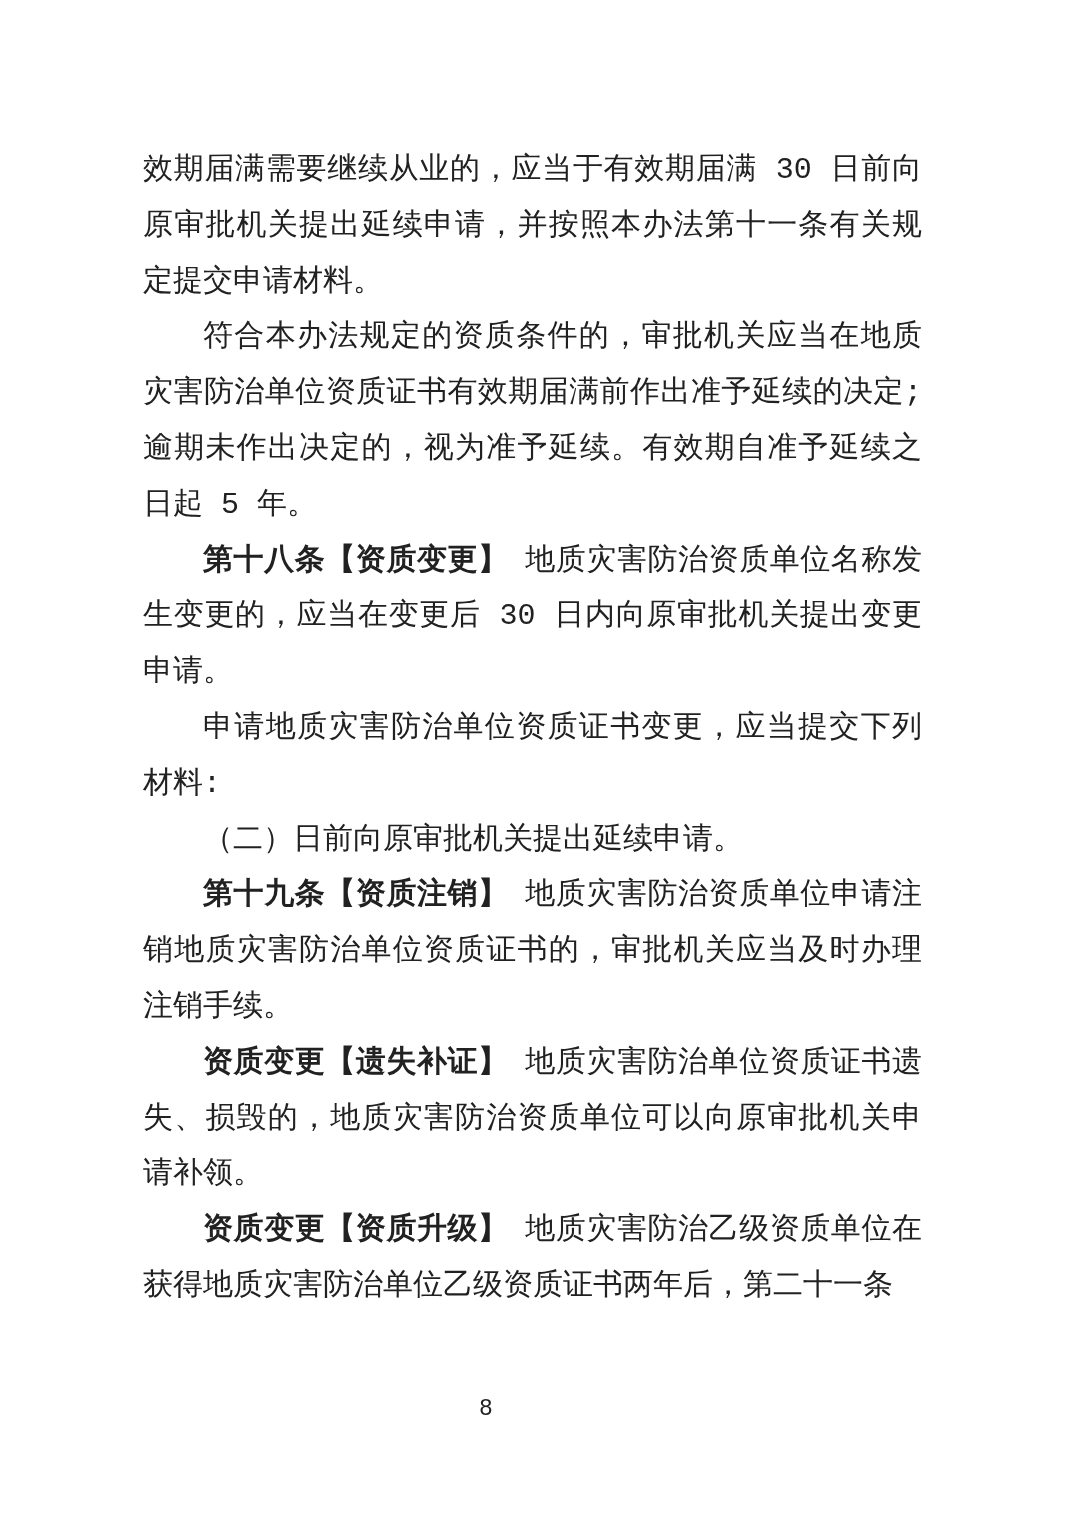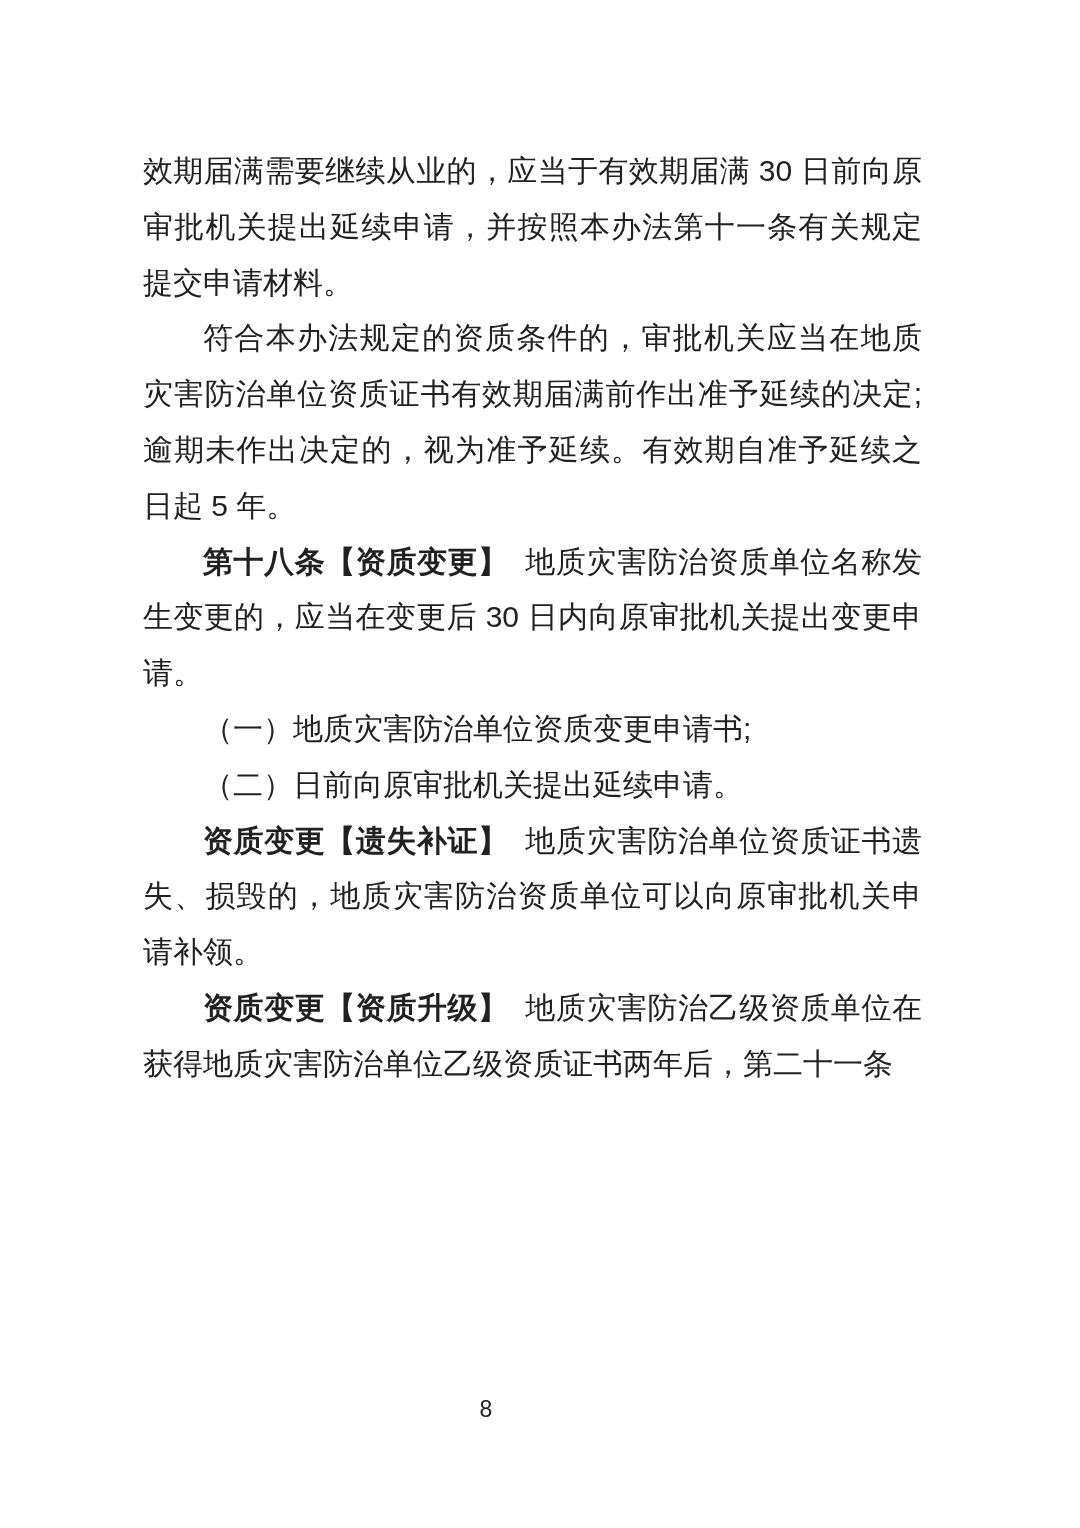--- a/index.html
+++ b/index.html
@@ -13,7 +13,7 @@
     height: 1528px;
     background: #ffffff;
     overflow: hidden;
-    font-family: Liberation Sans, sans-serif;
+    font-family: Liberation Mono, monospace;
     color: #212121;
   }
   .content {

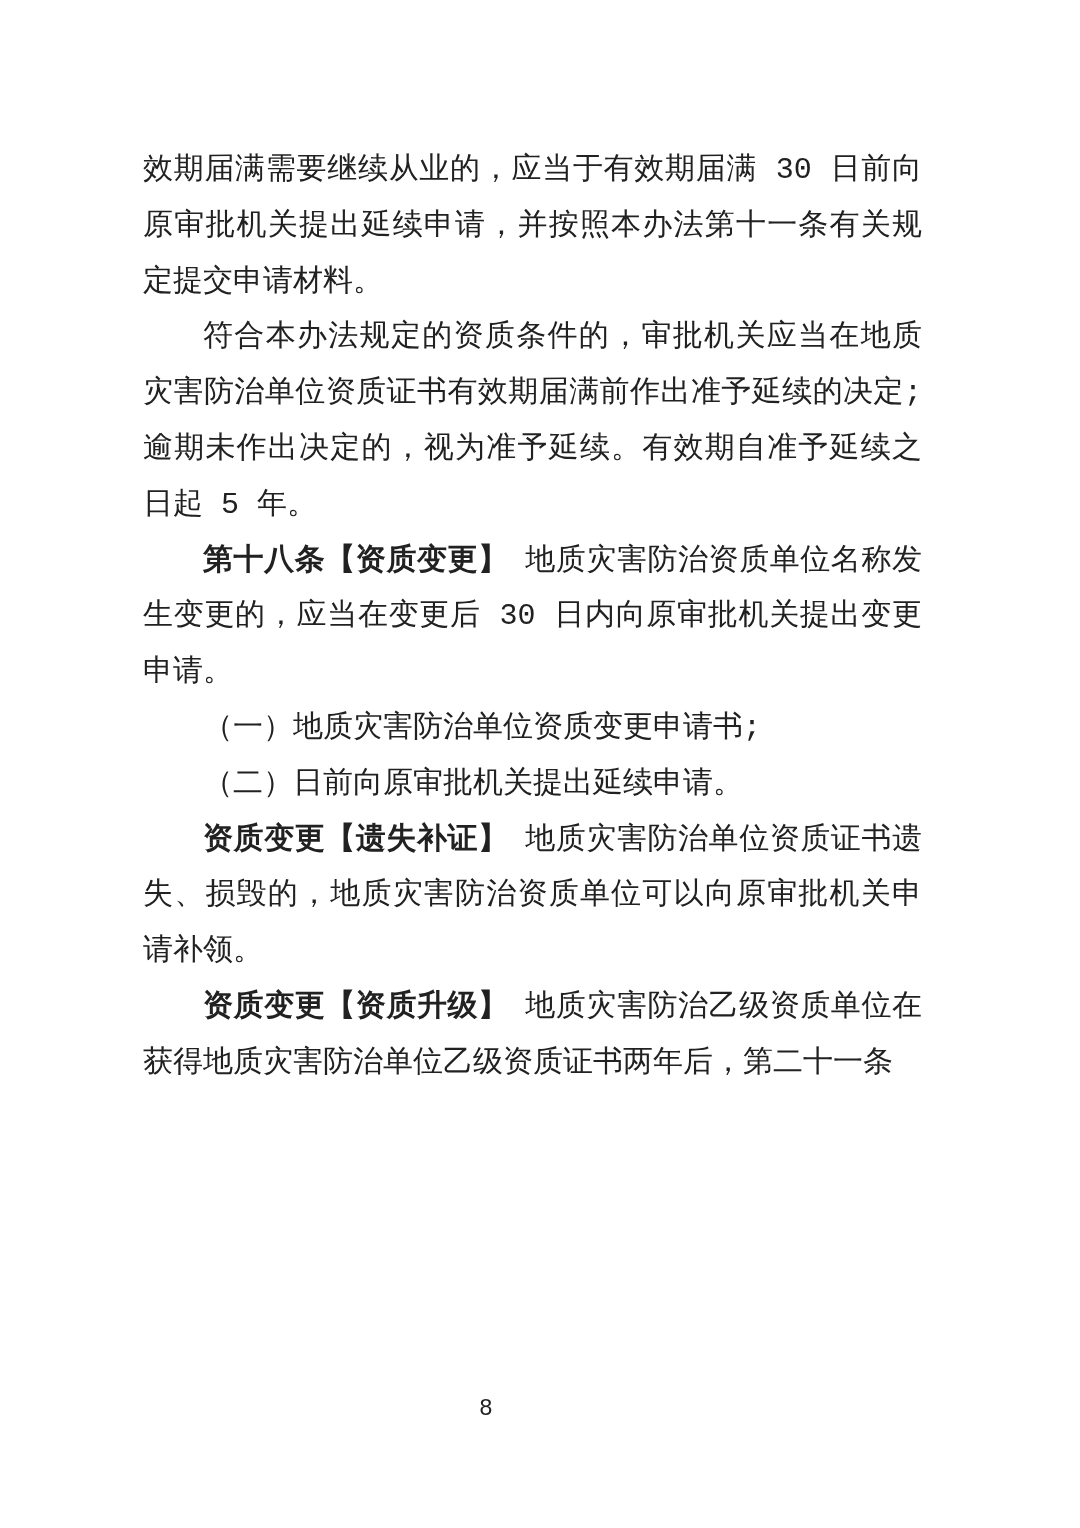--- a/index.html
+++ b/index.html
@@ -56,6 +56,7 @@
       <p class="para no-indent"><span>效期届满需要继续从业的，应当于有效期届满 30 日前向原审批机关提出延续申请，并按照本办法第十一条有关规定提交申请材料。</span></p>
       <p class="para"><span>符合本办法规定的资质条件的，审批机关应当在地质灾害防治单位资质证书有效期届满前作出准予延续的决定;逾期未作出决定的，视为准予延续。有效期自准予延续之日起 5 年。</span></p>
       <p class="para"><span class="head">第十八条【资质变更】</span><span>地质灾害防治资质单位名称发生变更的，应当在变更后 30 日内向原审批机关提出变更申请。</span></p>
+      <p class="para"><span>申请地质灾害防治单位资质证书变更，应当提交下列材料:</span></p>
       <p class="para"><span>（一）地质灾害防治单位资质变更申请书;</span></p>
       <p class="para"><span>（二）日前向原审批机关提出延续申请。</span></p>
       <p class="para"><span class="head">资质变更【遗失补证】</span><span>地质灾害防治单位资质证书遗失、损毁的，地质灾害防治资质单位可以向原审批机关申请补领。</span></p>

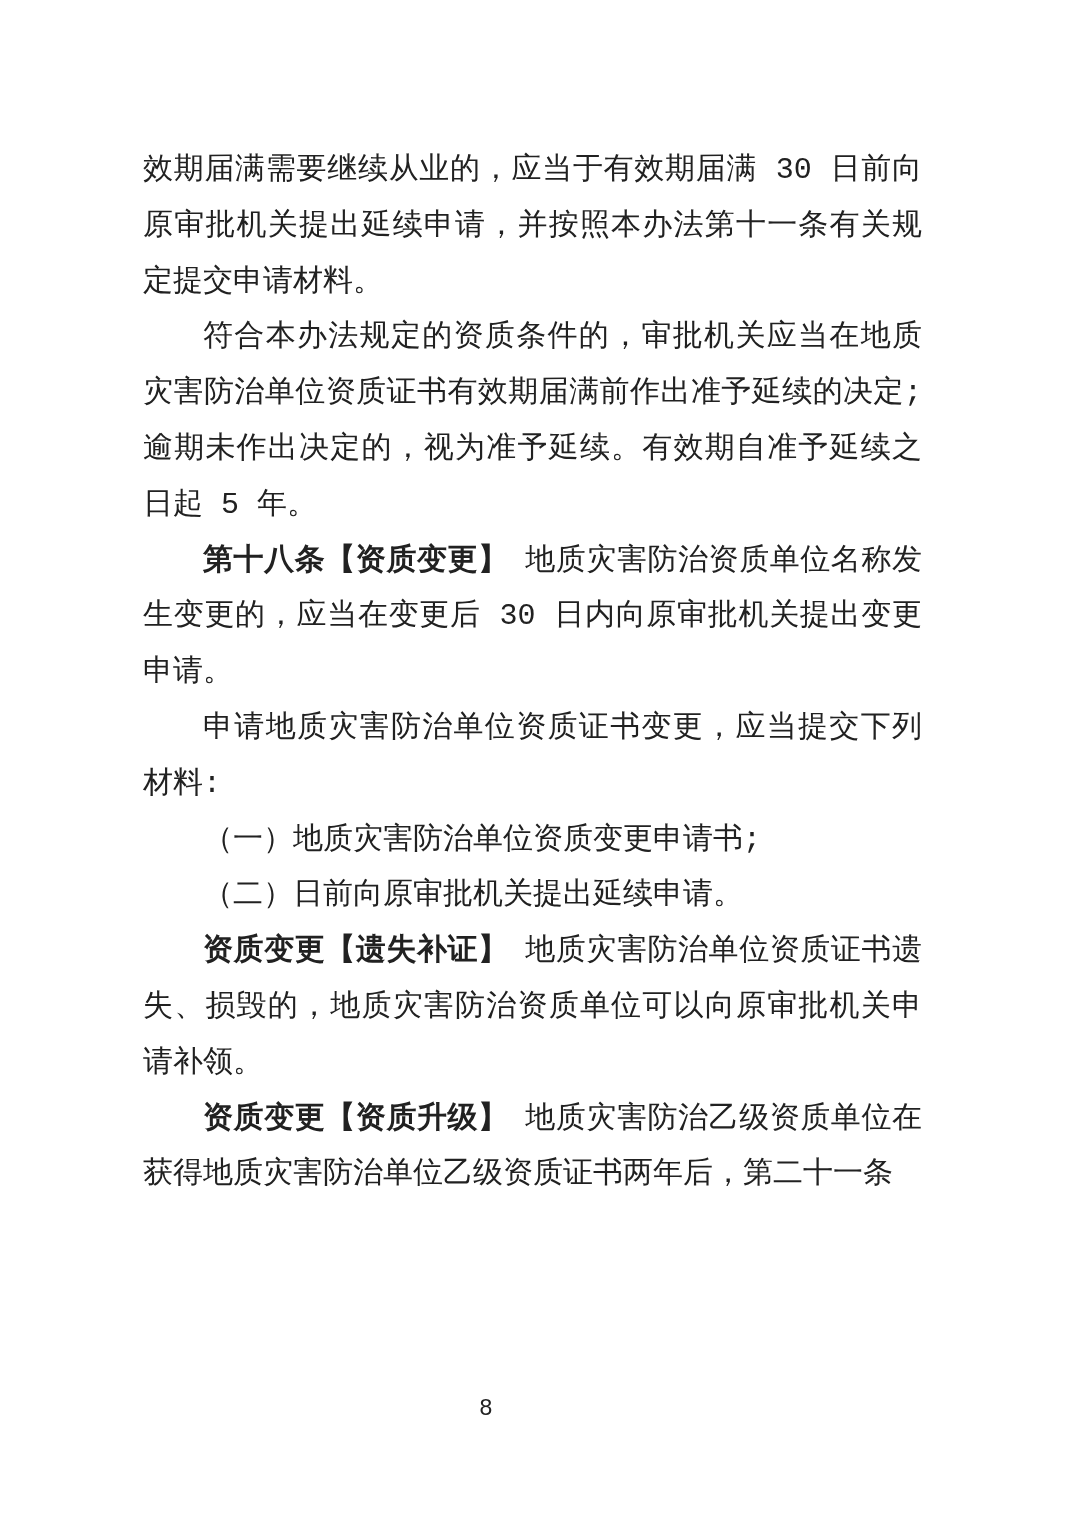--- a/index.html
+++ b/index.html
@@ -57,7 +57,6 @@
       <p class="para"><span>符合本办法规定的资质条件的，审批机关应当在地质灾害防治单位资质证书有效期届满前作出准予延续的决定;逾期未作出决定的，视为准予延续。有效期自准予延续之日起 5 年。</span></p>
       <p class="para"><span class="head">第十八条【资质变更】</span><span>地质灾害防治资质单位名称发生变更的，应当在变更后 30 日内向原审批机关提出变更申请。</span></p>
       <p class="para"><span>申请地质灾害防治单位资质证书变更，应当提交下列材料:</span></p>
-      <p class="para"><span>（一）地质灾害防治单位资质变更申请书;</span></p>
       <p class="para"><span>（二）日前向原审批机关提出延续申请。</span></p>
       <p class="para"><span class="head">资质变更【遗失补证】</span><span>地质灾害防治单位资质证书遗失、损毁的，地质灾害防治资质单位可以向原审批机关申请补领。</span></p>
       <p class="para"><span class="head">资质变更【资质升级】</span><span>地质灾害防治乙级资质单位在获得地质灾害防治单位乙级资质证书两年后，第二十一条</span></p>

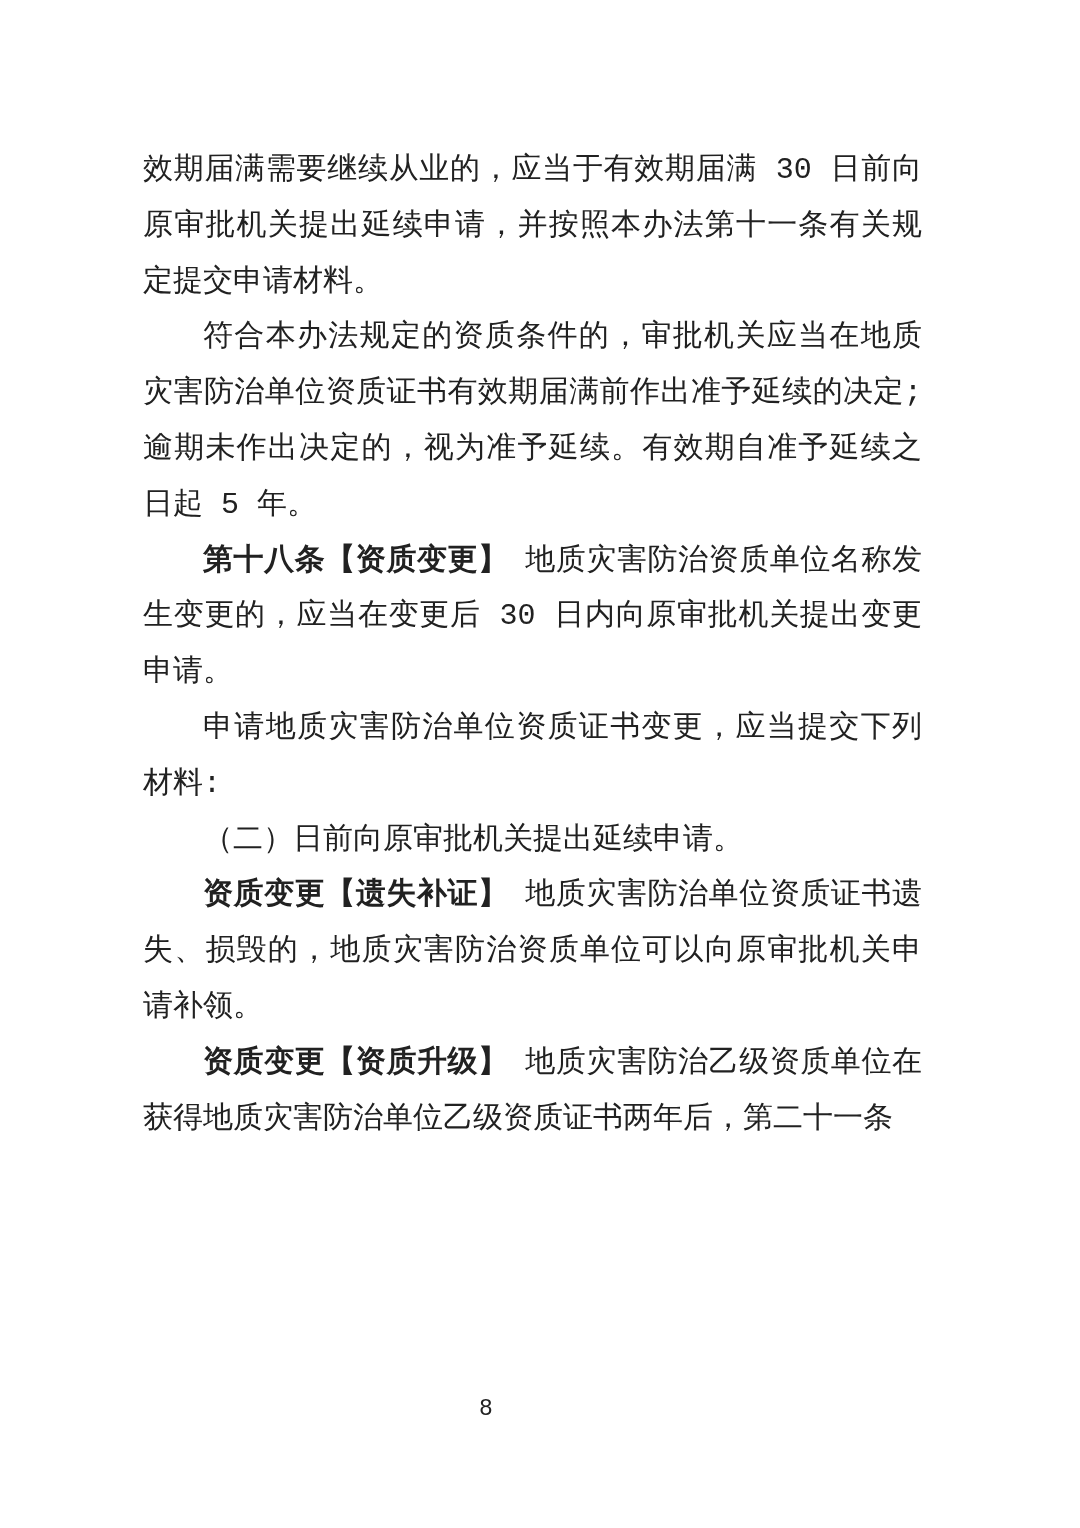--- a/index.html
+++ b/index.html
@@ -58,6 +58,7 @@
       <p class="para"><span class="head">第十八条【资质变更】</span><span>地质灾害防治资质单位名称发生变更的，应当在变更后 30 日内向原审批机关提出变更申请。</span></p>
       <p class="para"><span>申请地质灾害防治单位资质证书变更，应当提交下列材料:</span></p>
       <p class="para"><span>（二）日前向原审批机关提出延续申请。</span></p>
+      <p class="para"><span class="head">第十九条【资质注销】</span><span>地质灾害防治资质单位申请注销地质灾害防治单位资质证书的，审批机关应当及时办理注销手续。</span></p>
       <p class="para"><span class="head">资质变更【遗失补证】</span><span>地质灾害防治单位资质证书遗失、损毁的，地质灾害防治资质单位可以向原审批机关申请补领。</span></p>
       <p class="para"><span class="head">资质变更【资质升级】</span><span>地质灾害防治乙级资质单位在获得地质灾害防治单位乙级资质证书两年后，第二十一条</span></p>
     </div>

